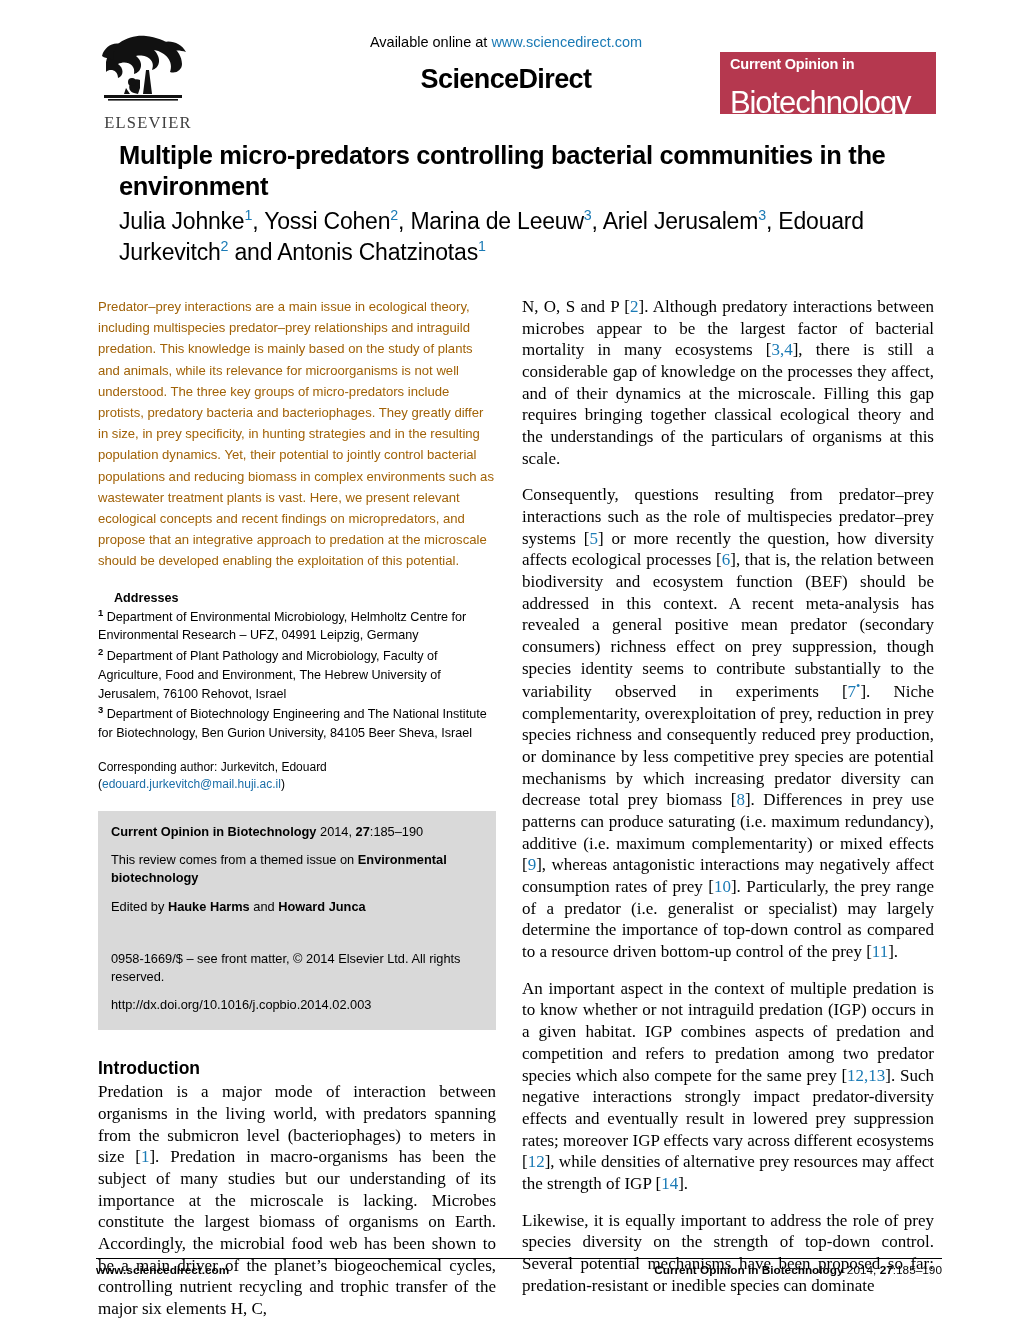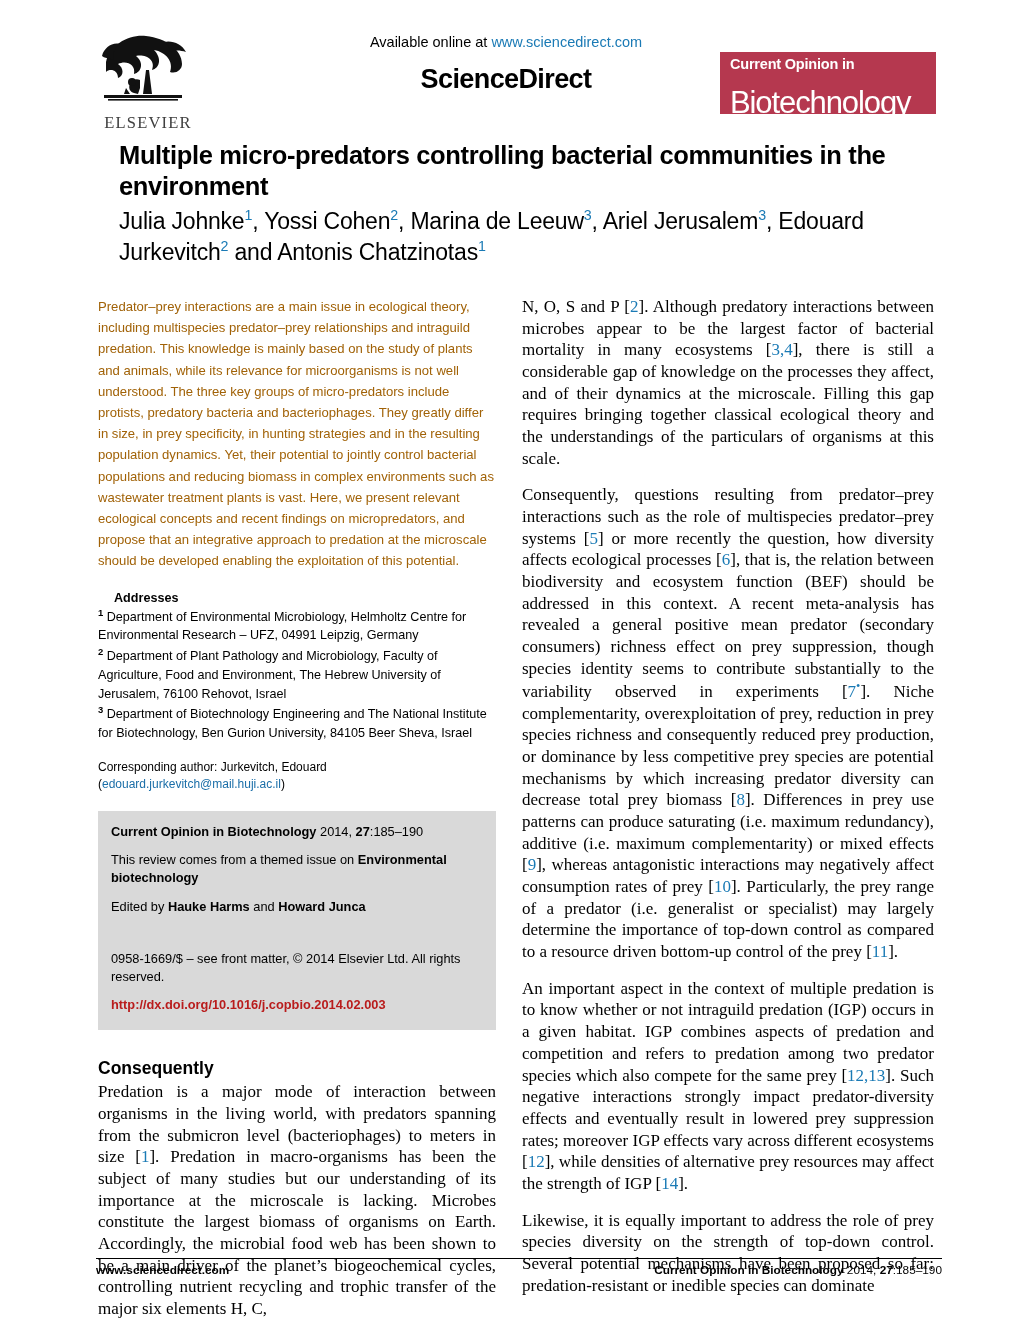--- a/index.html
+++ b/index.html
@@ -173,7 +173,7 @@
   .infobox p { margin: 0 0 10px 0; }
   .infobox p.last { margin-bottom: 0; }
   .infobox b { font-weight: bold; }
-  .infobox .doi { color: #b91c1c; font-weight: bold; }
+  .infobox .doi { color: #000000; font-weight: normal; }
   .infobox .front { margin-top: 34px; }
 
   

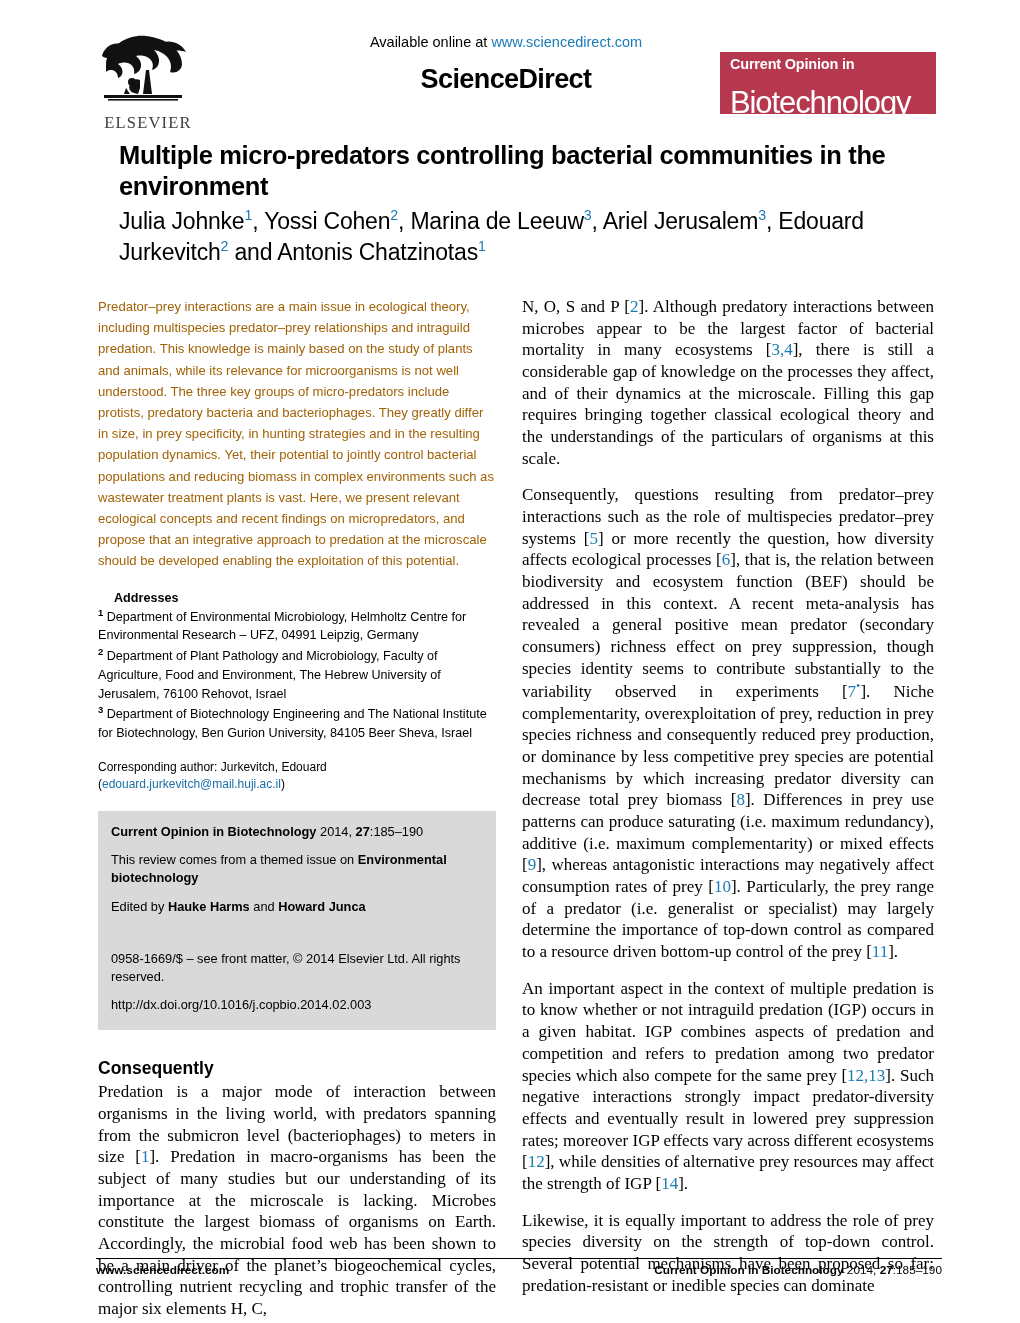--- a/index.html
+++ b/index.html
@@ -277,7 +277,7 @@
       <p class="last"><span class="doi">http://dx.doi.org/10.1016/j.copbio.2014.02.003</span></p>
     </div>
 
-    <div class="sec-head">Consequently</div>
+    <div class="sec-head">Introduction</div>
     <p class="body-text last"><span>Predation is a major mode of interaction between organisms in the living world, with predators spanning from the submicron level (bacteriophages) to meters in size [</span><span class="ref">1</span><span>]. Predation in macro-organisms has been the subject of many studies but our understanding of its importance at the microscale is lacking. Microbes constitute the largest biomass of organisms on Earth. Accordingly, the microbial food web has been shown to be a main driver of the planet’s biogeochemical cycles, controlling nutrient recycling and trophic transfer of the major six elements H, C,</span></p>
   </div>
 

